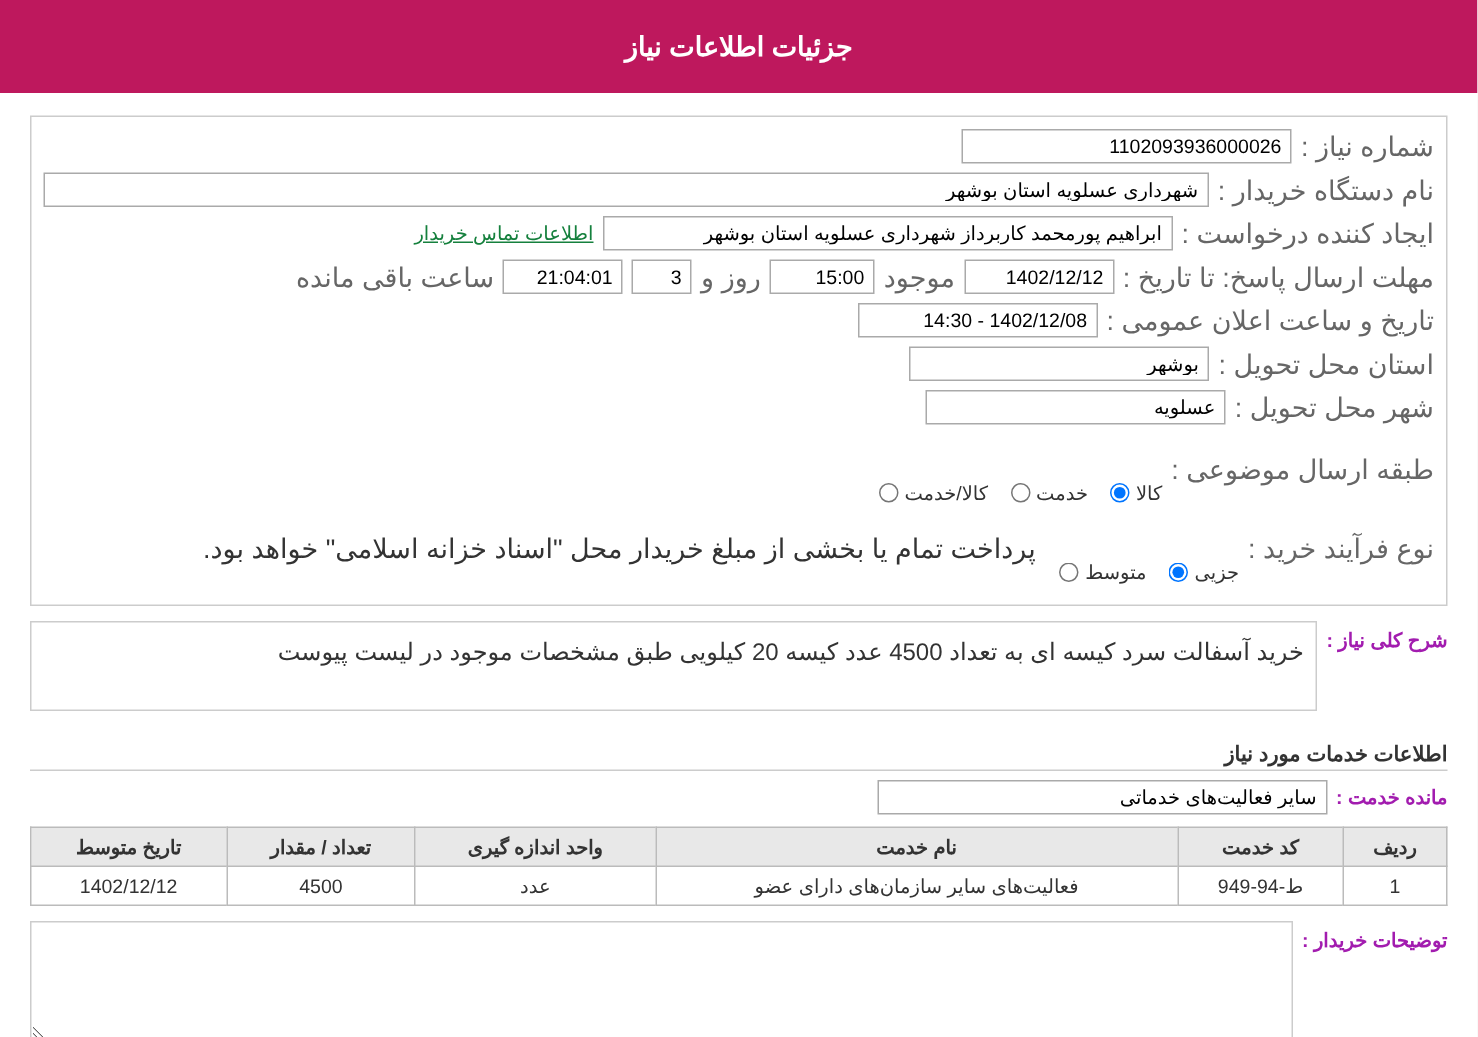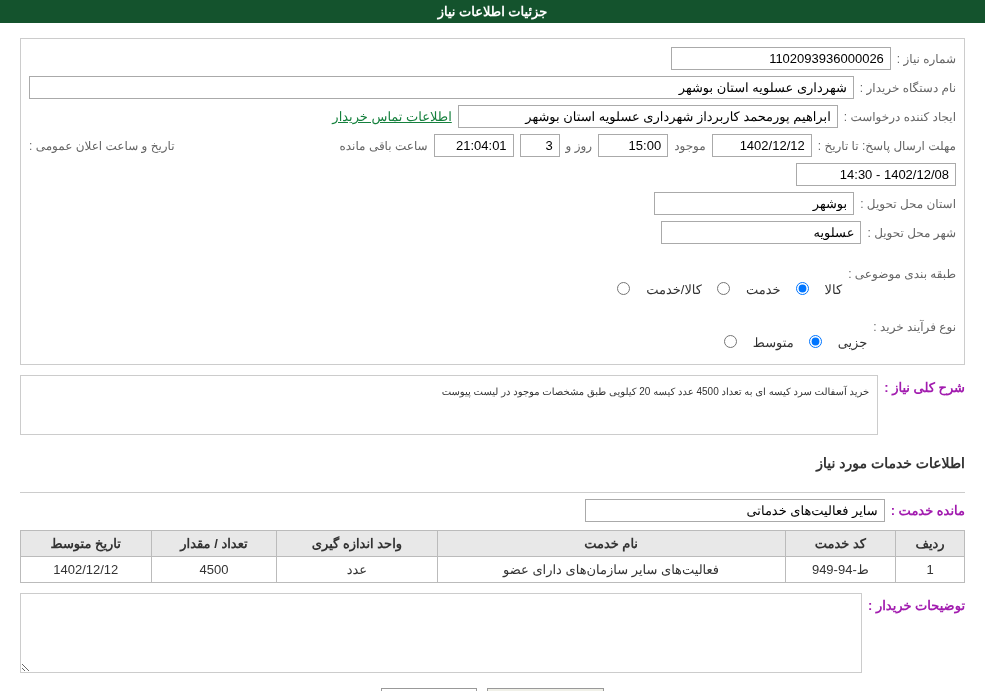--- a/index.html
+++ b/index.html
@@ -17,11 +17,11 @@
       min-height: 691px;
     }
     .header-bar {
-      background: #14532d;
+      background: #be185d;
       color: #fff;
       text-align: center;
-      padding: 4px;
-      font-size: 13px;
+      padding: 20px;
+      font-size: 18px;
       font-weight: bold;
     }
     .content {

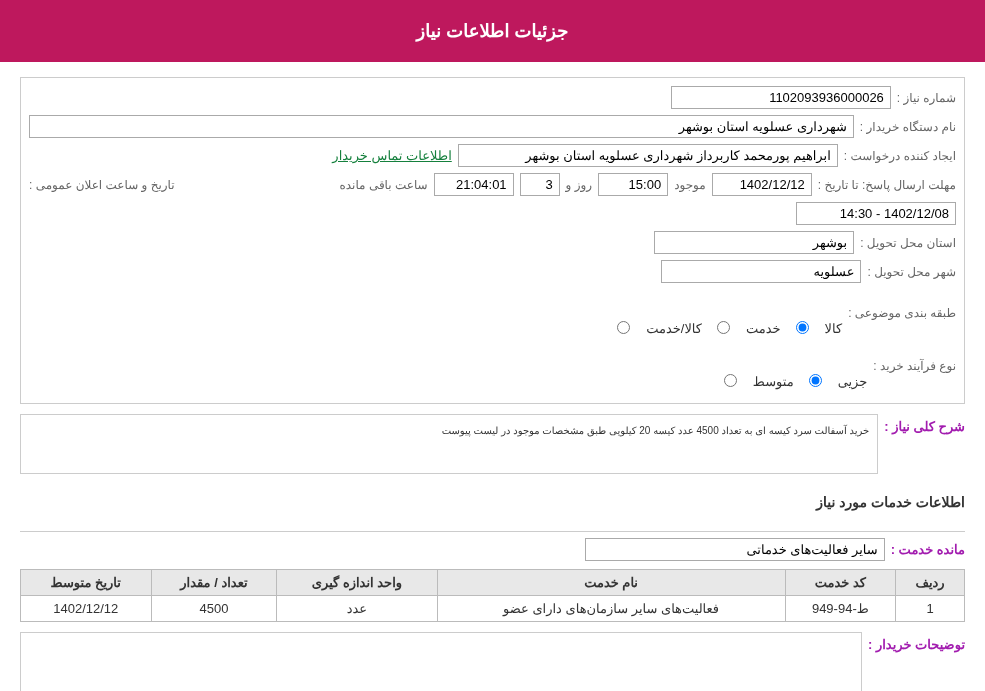--- a/index.html
+++ b/index.html
@@ -41,7 +41,7 @@
     .label {
       color: #666;
       white-space: nowrap;
-      font-size: 12px;
+      font-size: 18px;
       min-width: fit-content;
     }
     .label-bold {

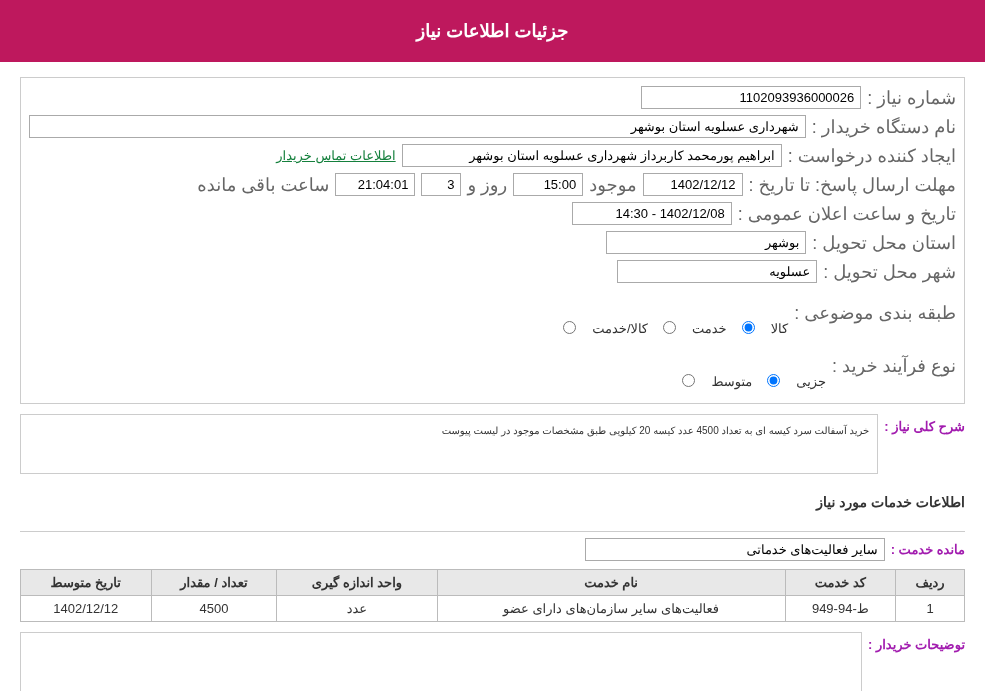--- a/index.html
+++ b/index.html
@@ -206,7 +206,7 @@
       </div>
 
       <div class="form-row" style="direction:rtl;">
-        <span class="label">طبقه بندی موضوعی :</span>
+        <span class="label">طبقه ارسال موضوعی :</span>
         <div class="radio-group">
           <div class="radio-item">
             <span>کالا</span>

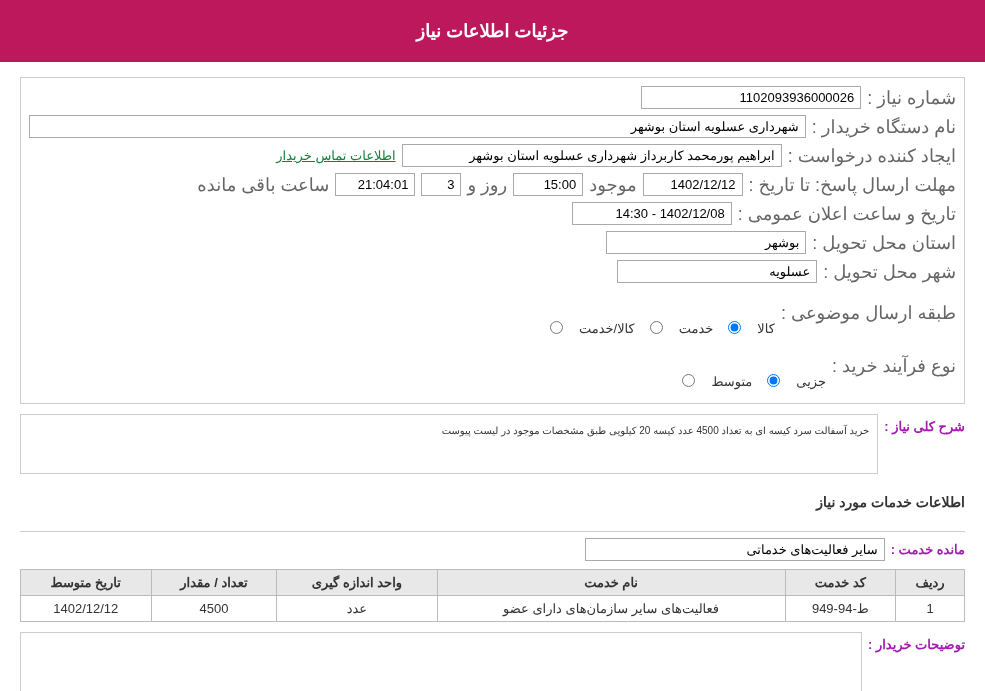--- a/index.html
+++ b/index.html
@@ -74,8 +74,8 @@
     }
     .radio-item {
       display: flex;
-      align-items: flex-start;
-      gap: 16px;
+      align-items: center;
+      gap: 4px;
       margin-top: 32px;
     }
     .section-title {

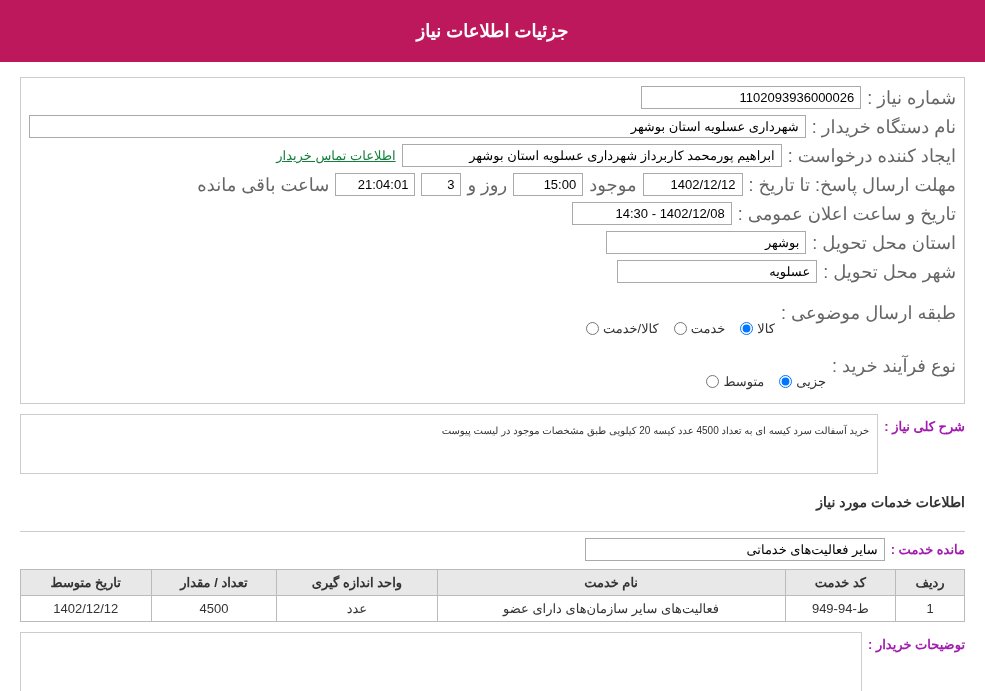--- a/index.html
+++ b/index.html
@@ -235,6 +235,7 @@
             <input type="radio" name="farayand" style="">
           </div>
         </div>
+        <span class="label" style="color:#333; margin-right:10px;">پرداخت تمام یا بخشی از مبلغ خریدار محل "اسناد خزانه اسلامی" خواهد بود.</span>
       </div>
 
     </div>

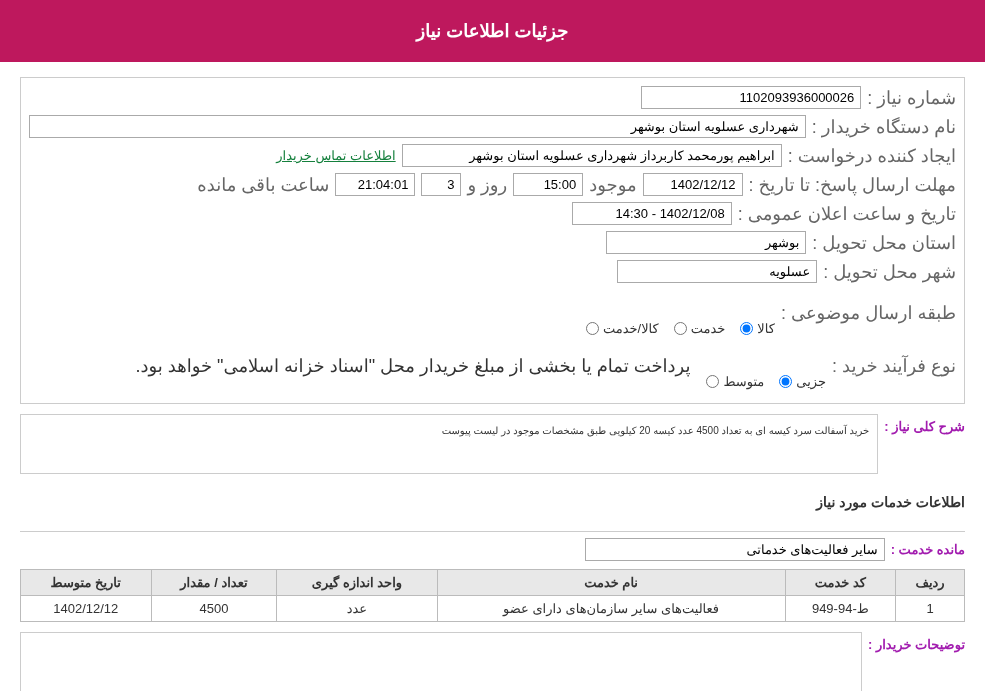--- a/index.html
+++ b/index.html
@@ -92,7 +92,7 @@
       margin-bottom: 10px;
       direction: rtl;
       min-height: 60px;
-      font-size: 10px;
+      font-size: 16px;
       line-height: 1.6;
     }
     .table-section {

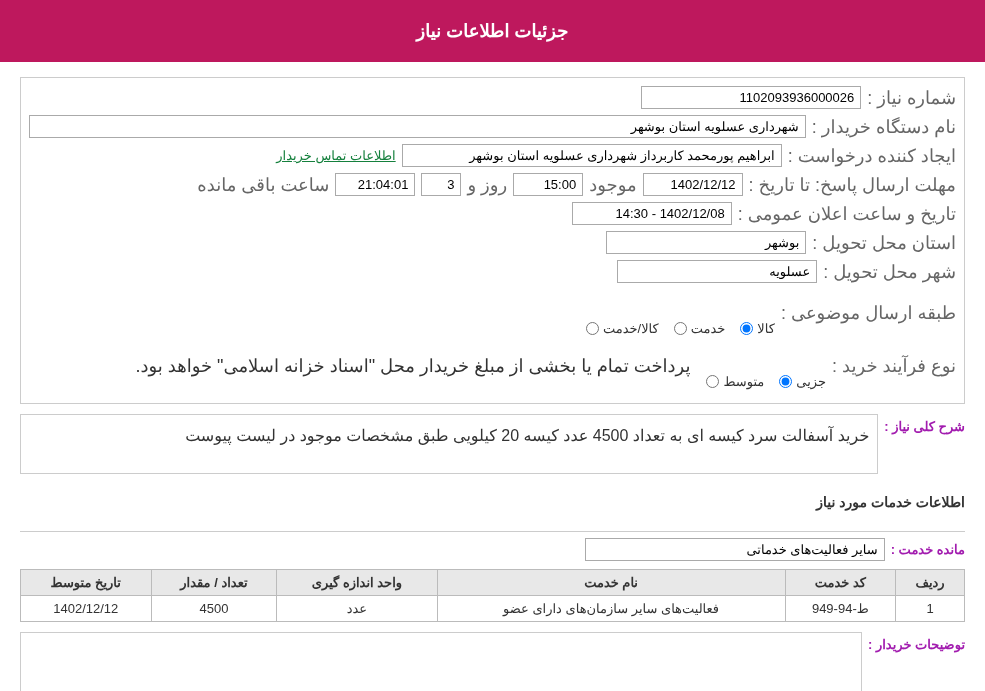--- a/index.html
+++ b/index.html
@@ -83,7 +83,7 @@
       font-weight: bold;
       color: #333;
       margin: 10px 0 6px 0;
-      padding-bottom: 21px;
+      padding-bottom: 3px;
       border-bottom: 1px solid #ccc;
     }
     .description-box {

